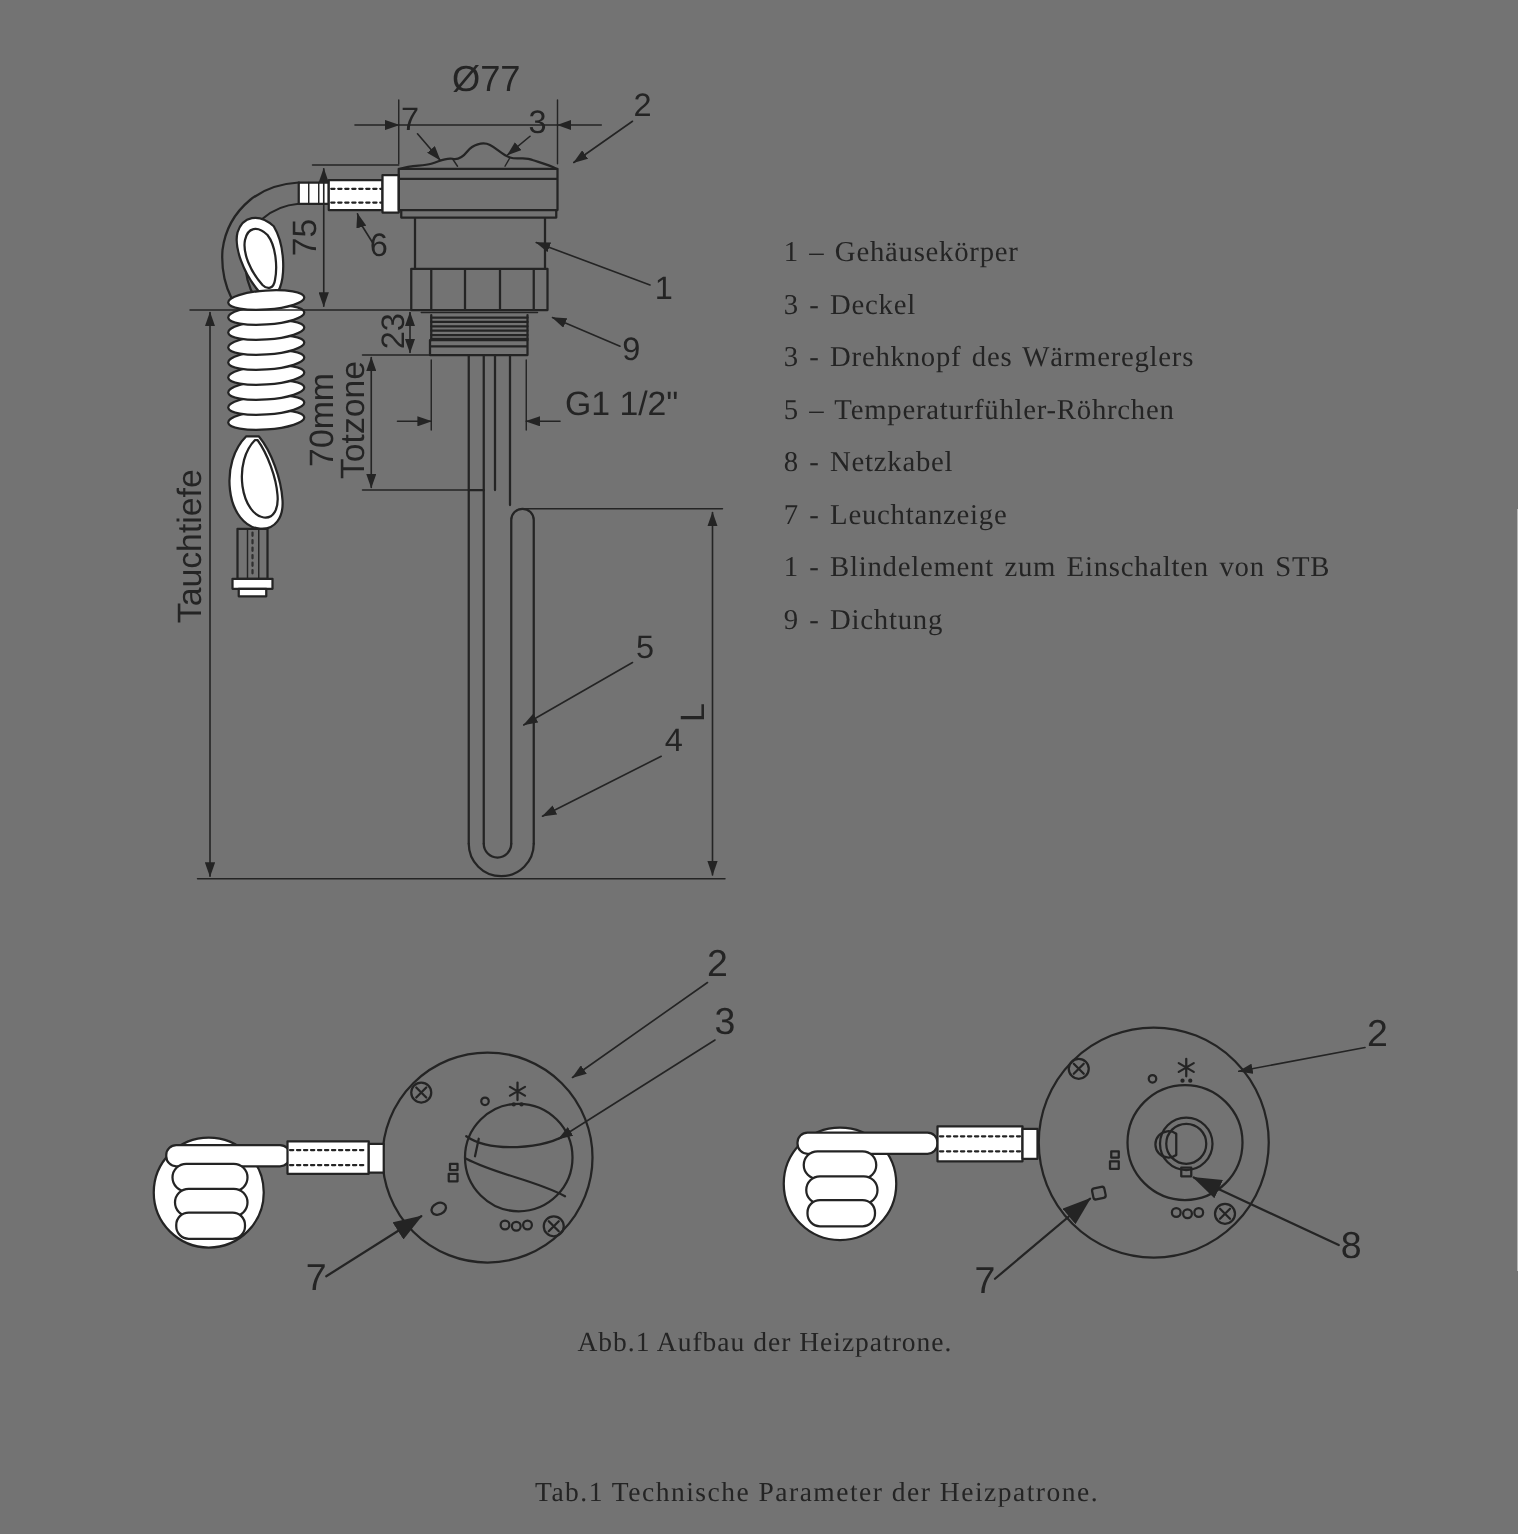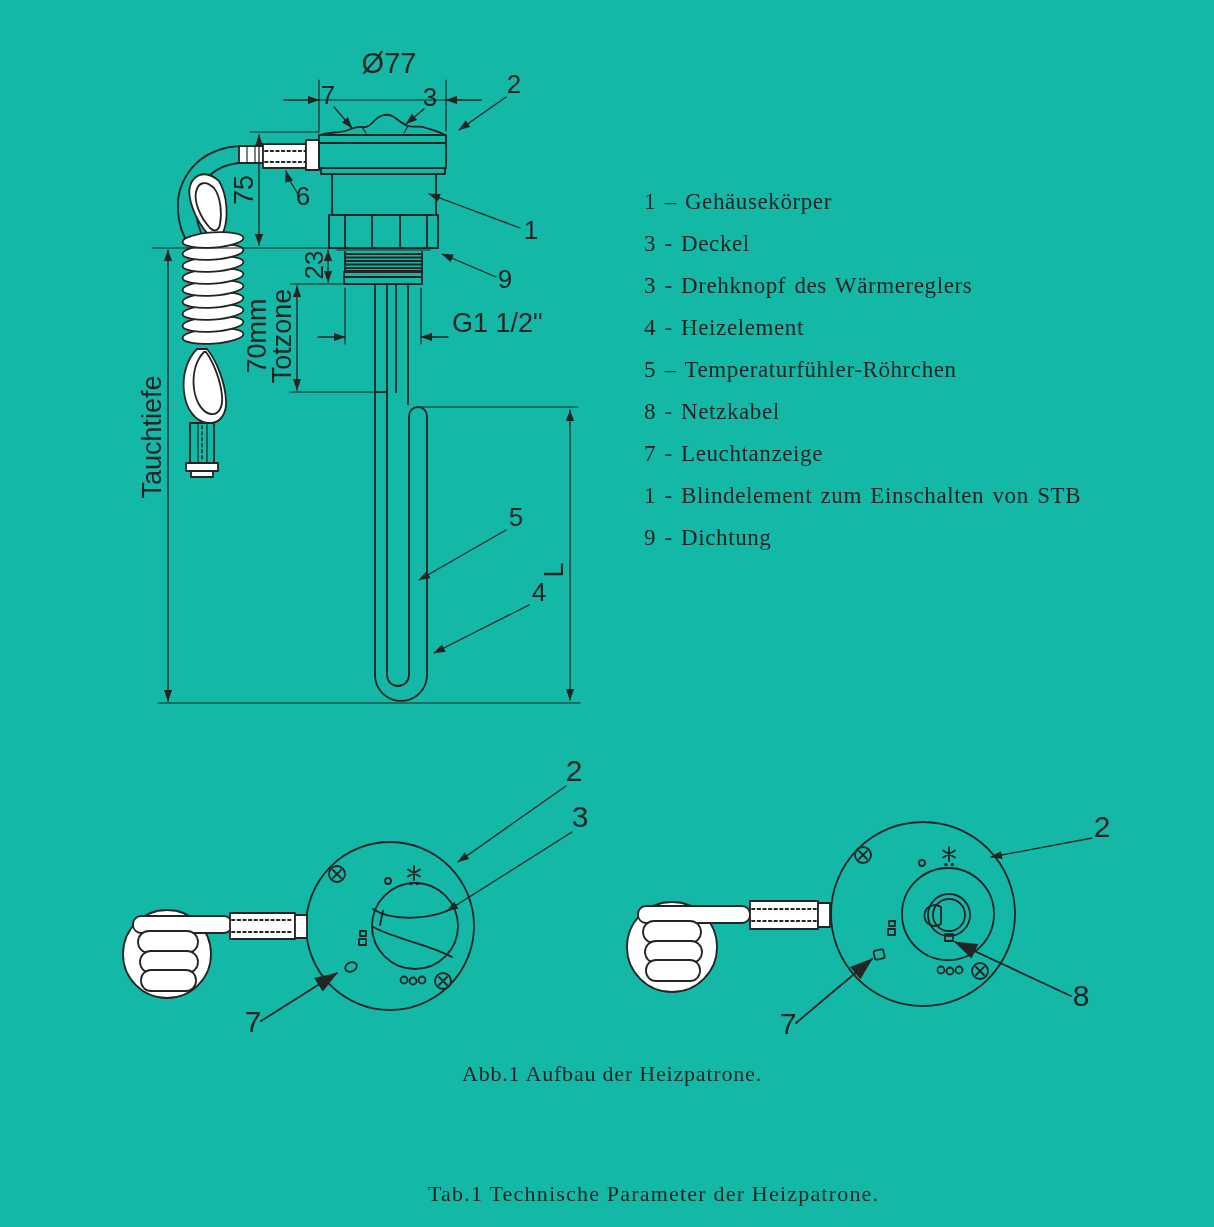--- a/index.html
+++ b/index.html
@@ -3,7 +3,7 @@
 <meta charset="utf-8">
 <style>
   html,body{margin:0;padding:0;background:#e8e8e8;}
-  #page{position:relative;width:1214px;height:1227px;background:#14b8a6;overflow:hidden;
+  #page{position:relative;width:1214px;height:1227px;background:#737373;overflow:hidden;
         font-family:"Liberation Serif",serif;color:var(--ink,#242424);}
   #art{position:absolute;left:0;top:0;width:1214px;height:1227px;}
   .ln{fill:none;stroke:var(--ink,#242424);stroke-width:1.8;stroke-linecap:round;stroke-linejoin:round;}

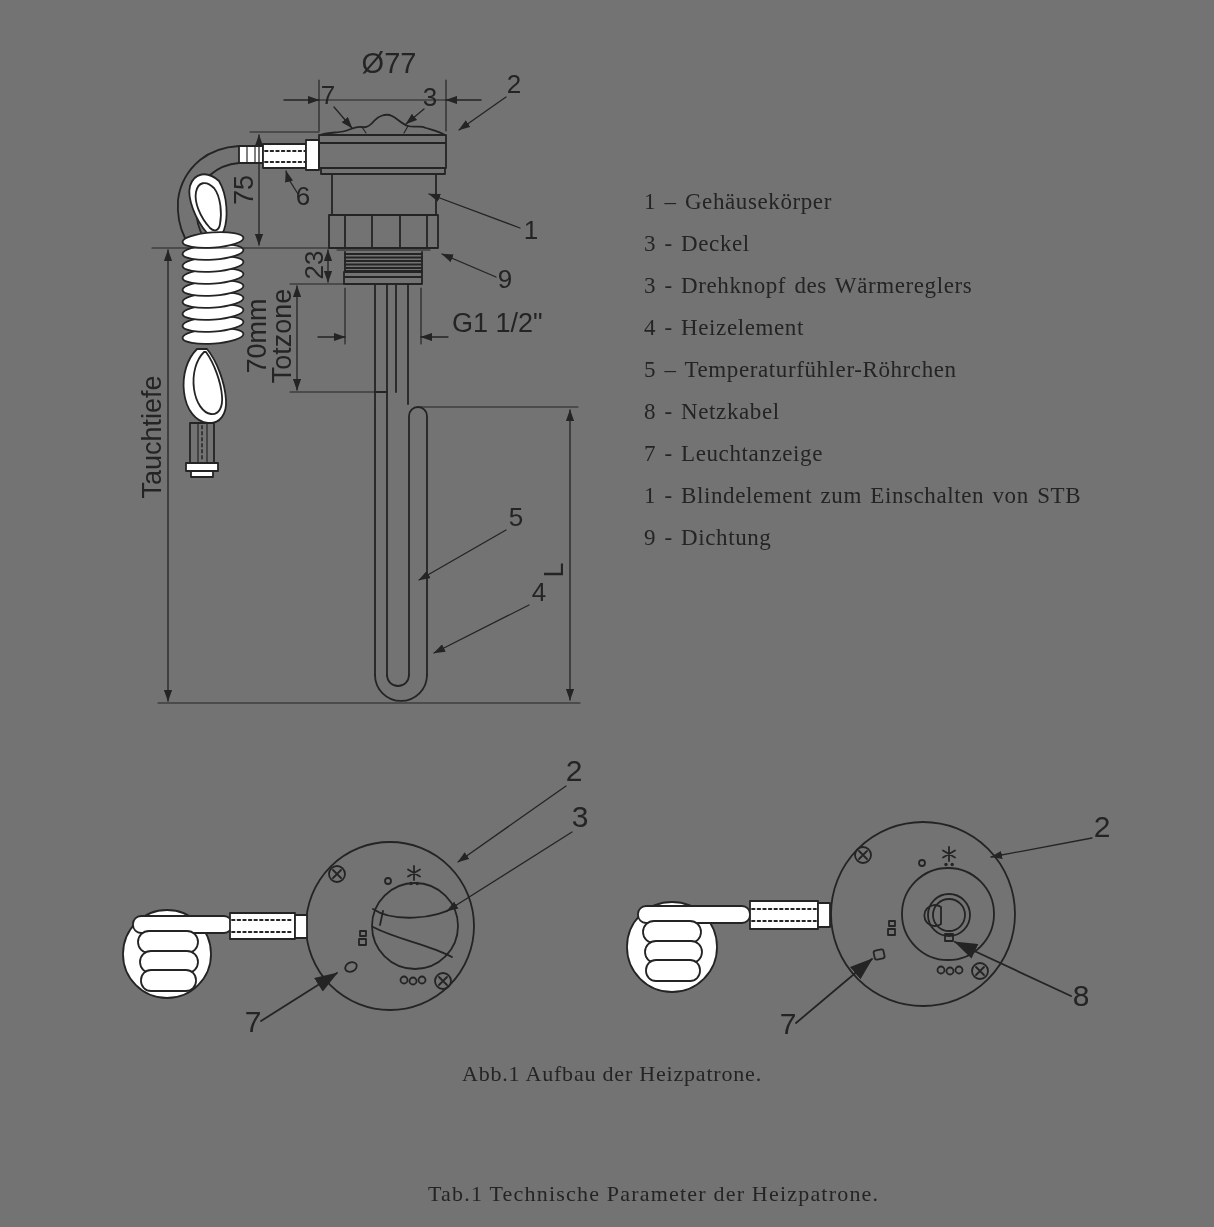--- a/index.html
+++ b/index.html
@@ -12,7 +12,7 @@
   .wf{fill:#ffffff;}
   .t{font-family:"Liberation Sans",sans-serif;fill:var(--ink,#242424);}
   .fs26{font-size:26px;} .fs27{font-size:27px;} .fs29{font-size:29px;} .fs30{font-size:30px;}
-  .legend{position:absolute;left:644px;top:181px;width:470px;}
+  .legend{position:absolute;left:627px;top:181px;width:470px;}
   .legend-item{font-size:23px;line-height:42px;letter-spacing:0.6px;word-spacing:2px;white-space:nowrap;}
   .caption{position:absolute;font-size:22px;letter-spacing:0.8px;white-space:nowrap;}
   .caption-abb{left:462px;top:1061px;font-family:Liberation Serif, serif;}

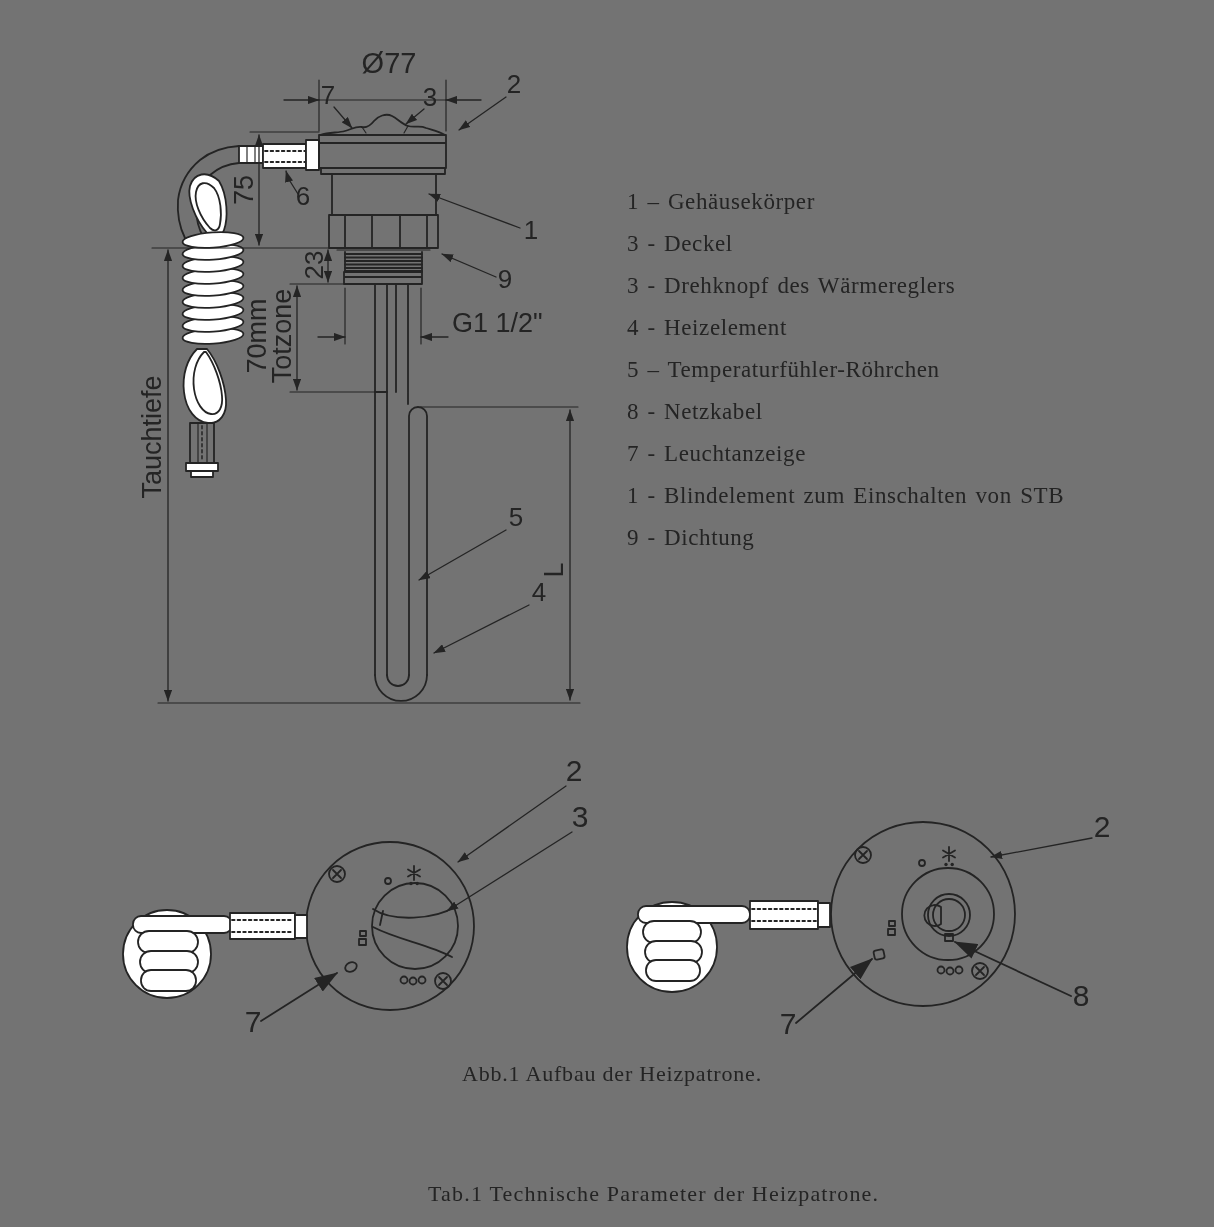--- a/index.html
+++ b/index.html
@@ -253,7 +253,6 @@
     <div class="legend-item">1 – Gehäusekörper</div>
     <div class="legend-item">3 - Deckel</div>
     <div class="legend-item">3 - Drehknopf des Wärmereglers</div>
-    <div class="legend-item">4 - Heizelement</div>
     <div class="legend-item">5 – Temperaturfühler-Röhrchen</div>
     <div class="legend-item">8 - Netzkabel</div>
     <div class="legend-item">7 - Leuchtanzeige</div>

